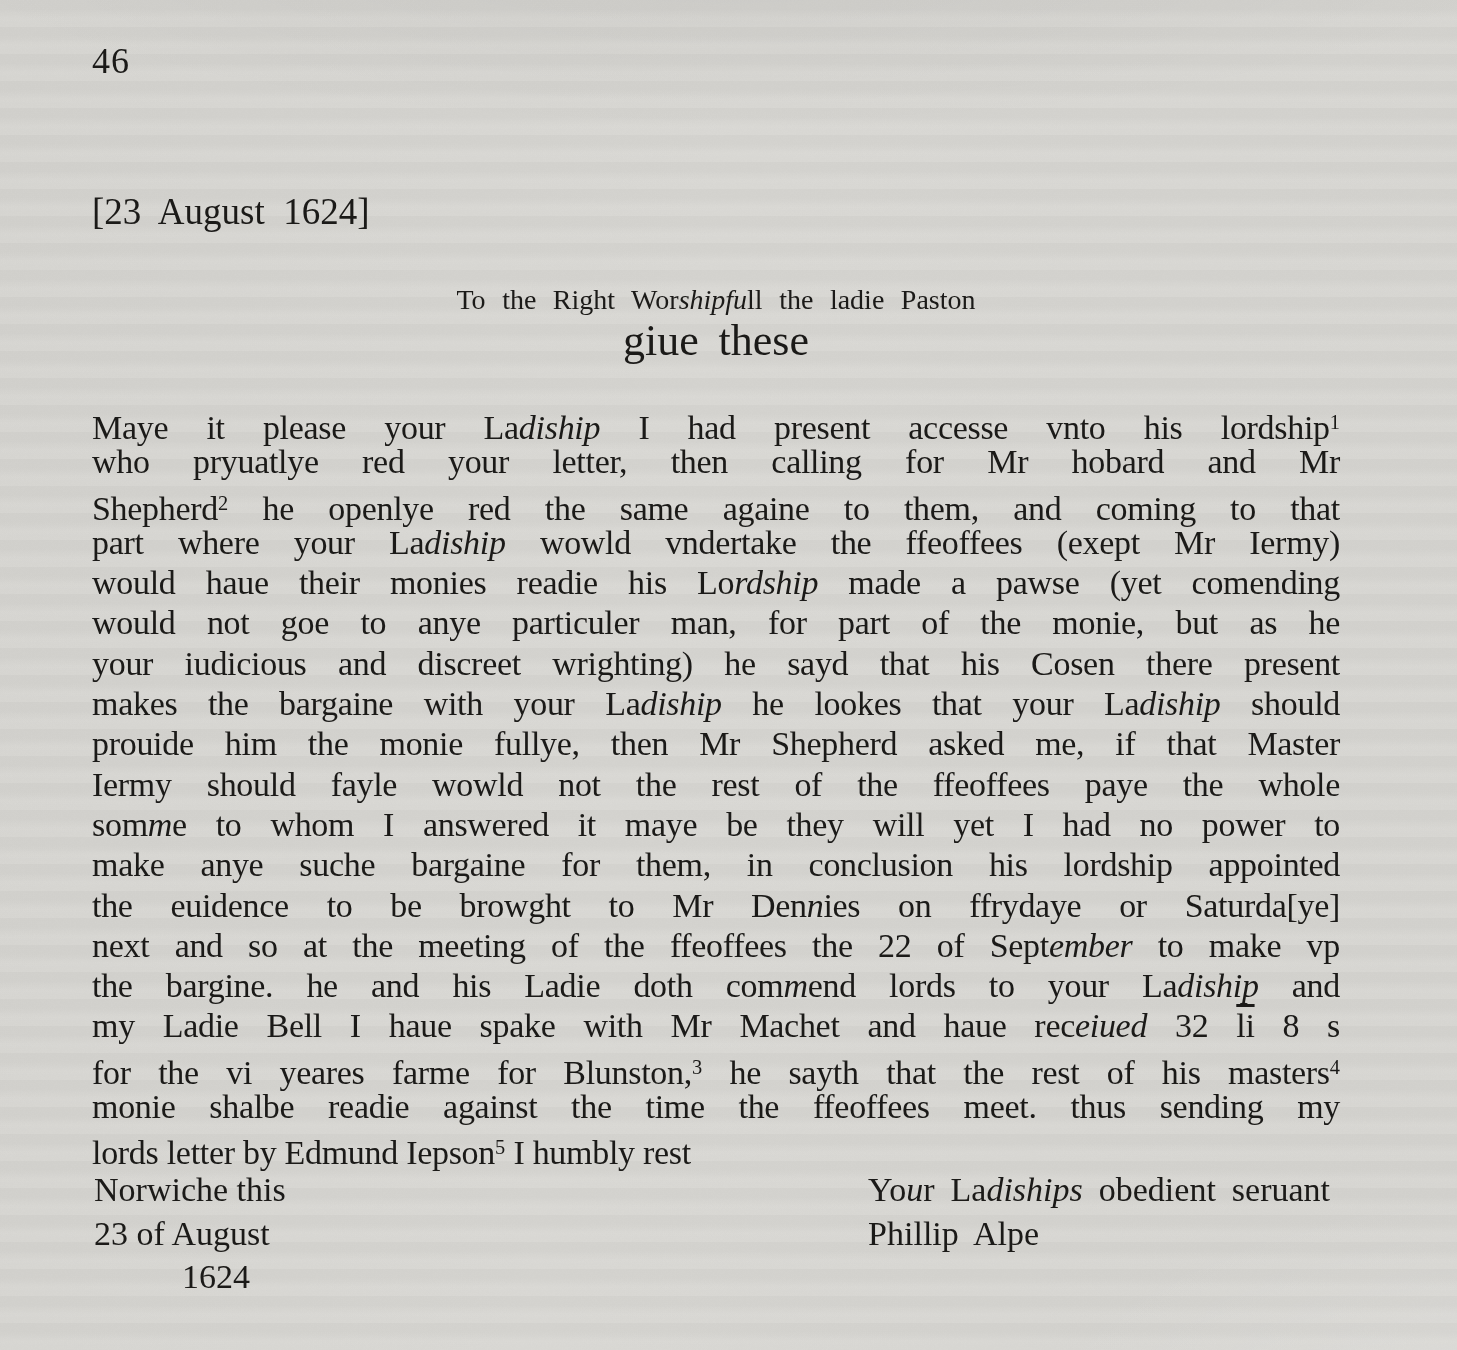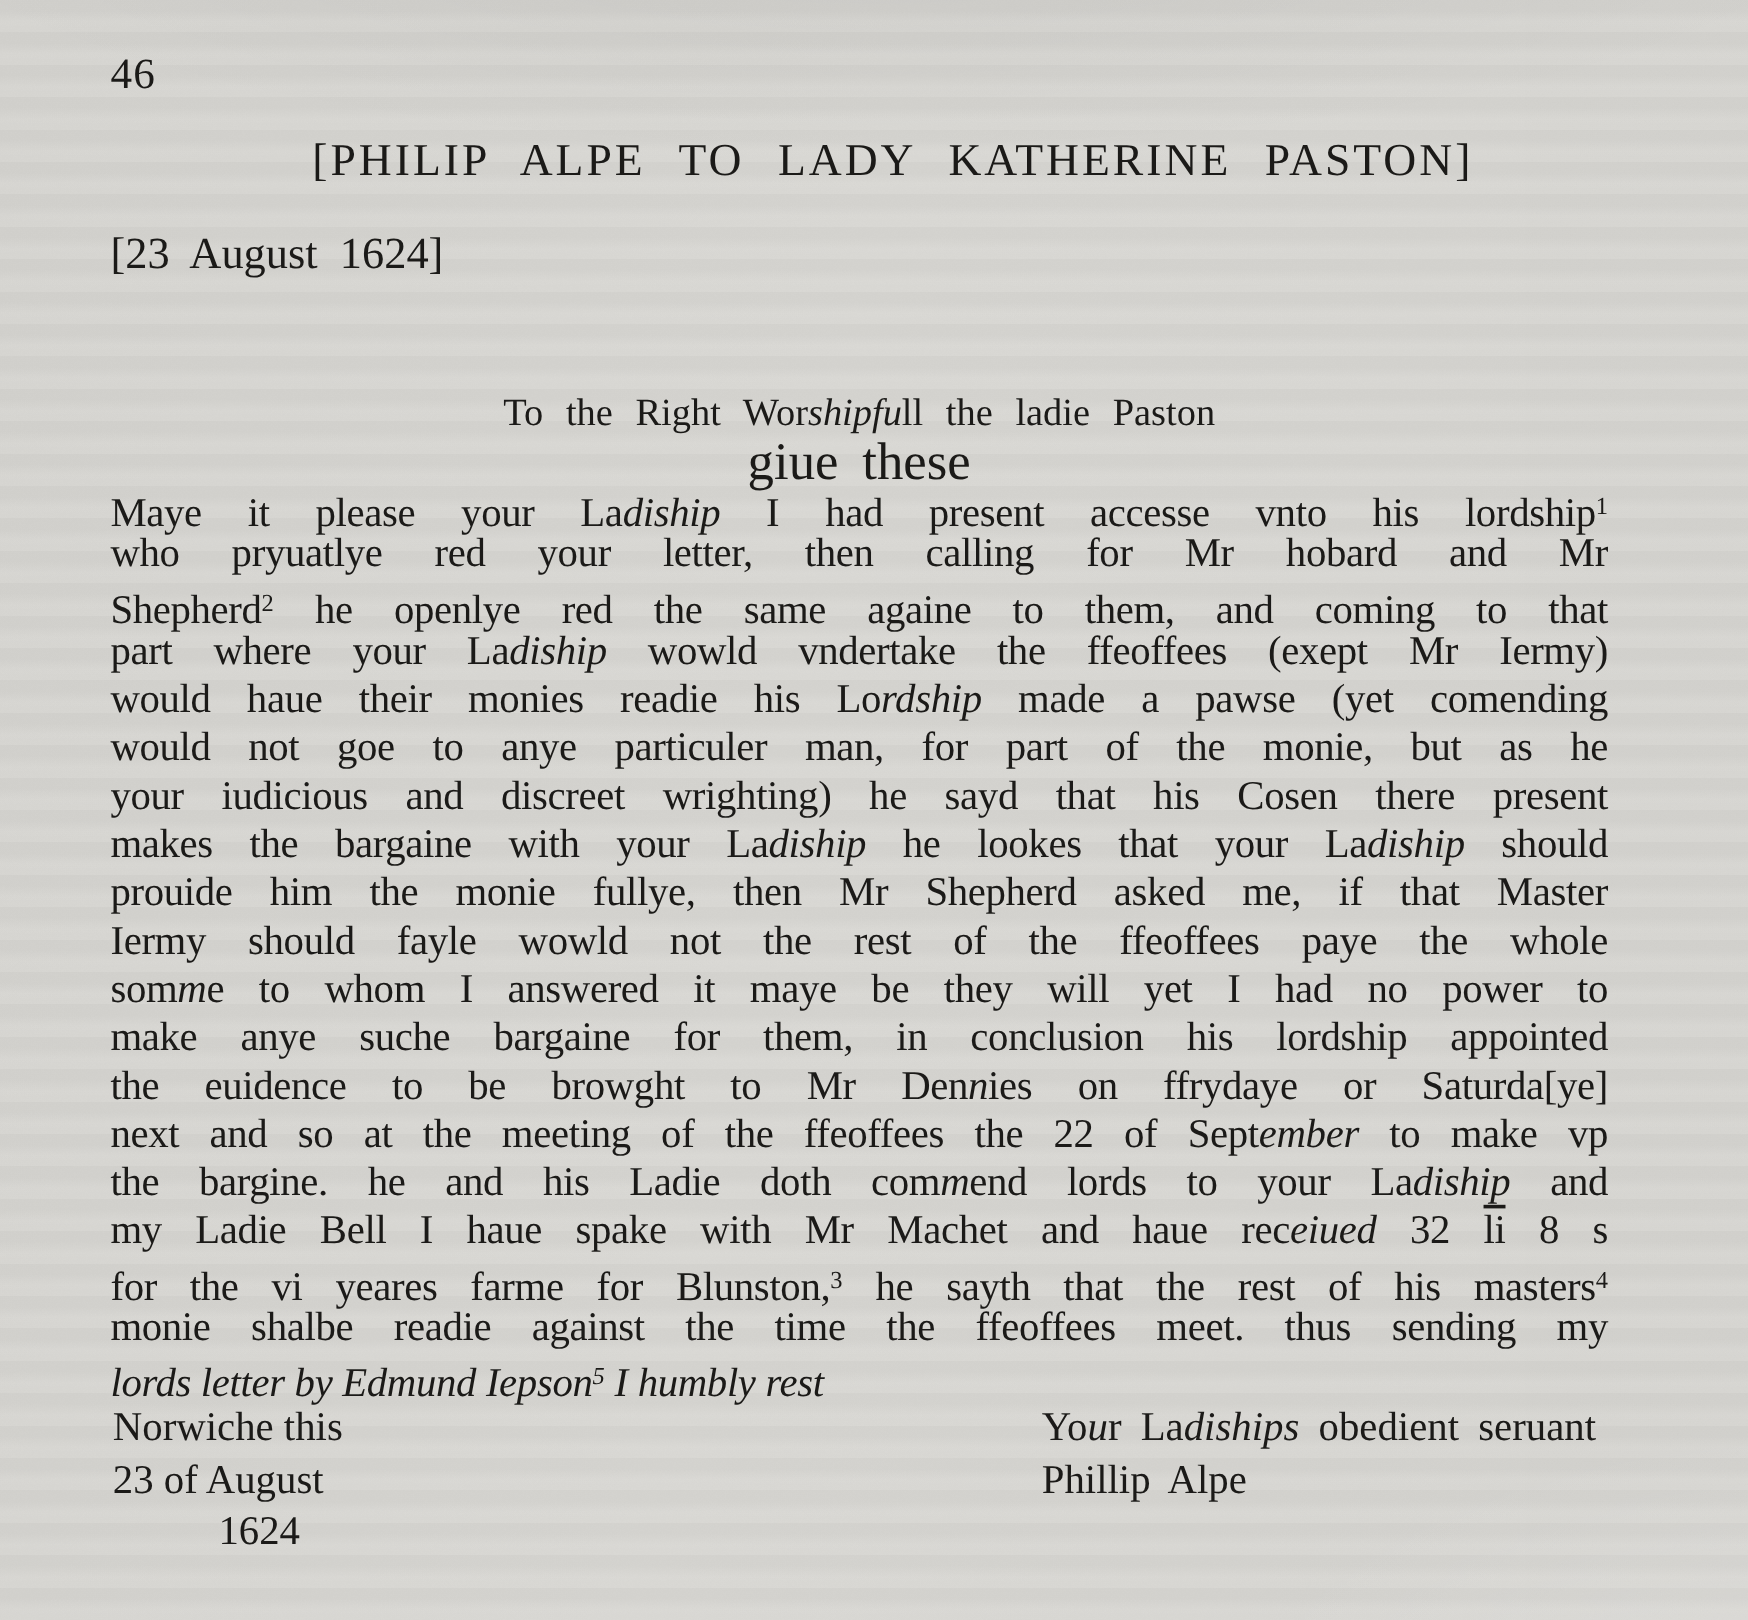--- a/index.html
+++ b/index.html
@@ -73,7 +73,6 @@
 
 <div class="content">
   <div class="page-number">46</div>
-  <h1 class="title">[PHILIP ALPE TO LADY KATHERINE PASTON]</h1>
   <div class="date-line">[23 August 1624]</div>
 
   <div class="address">

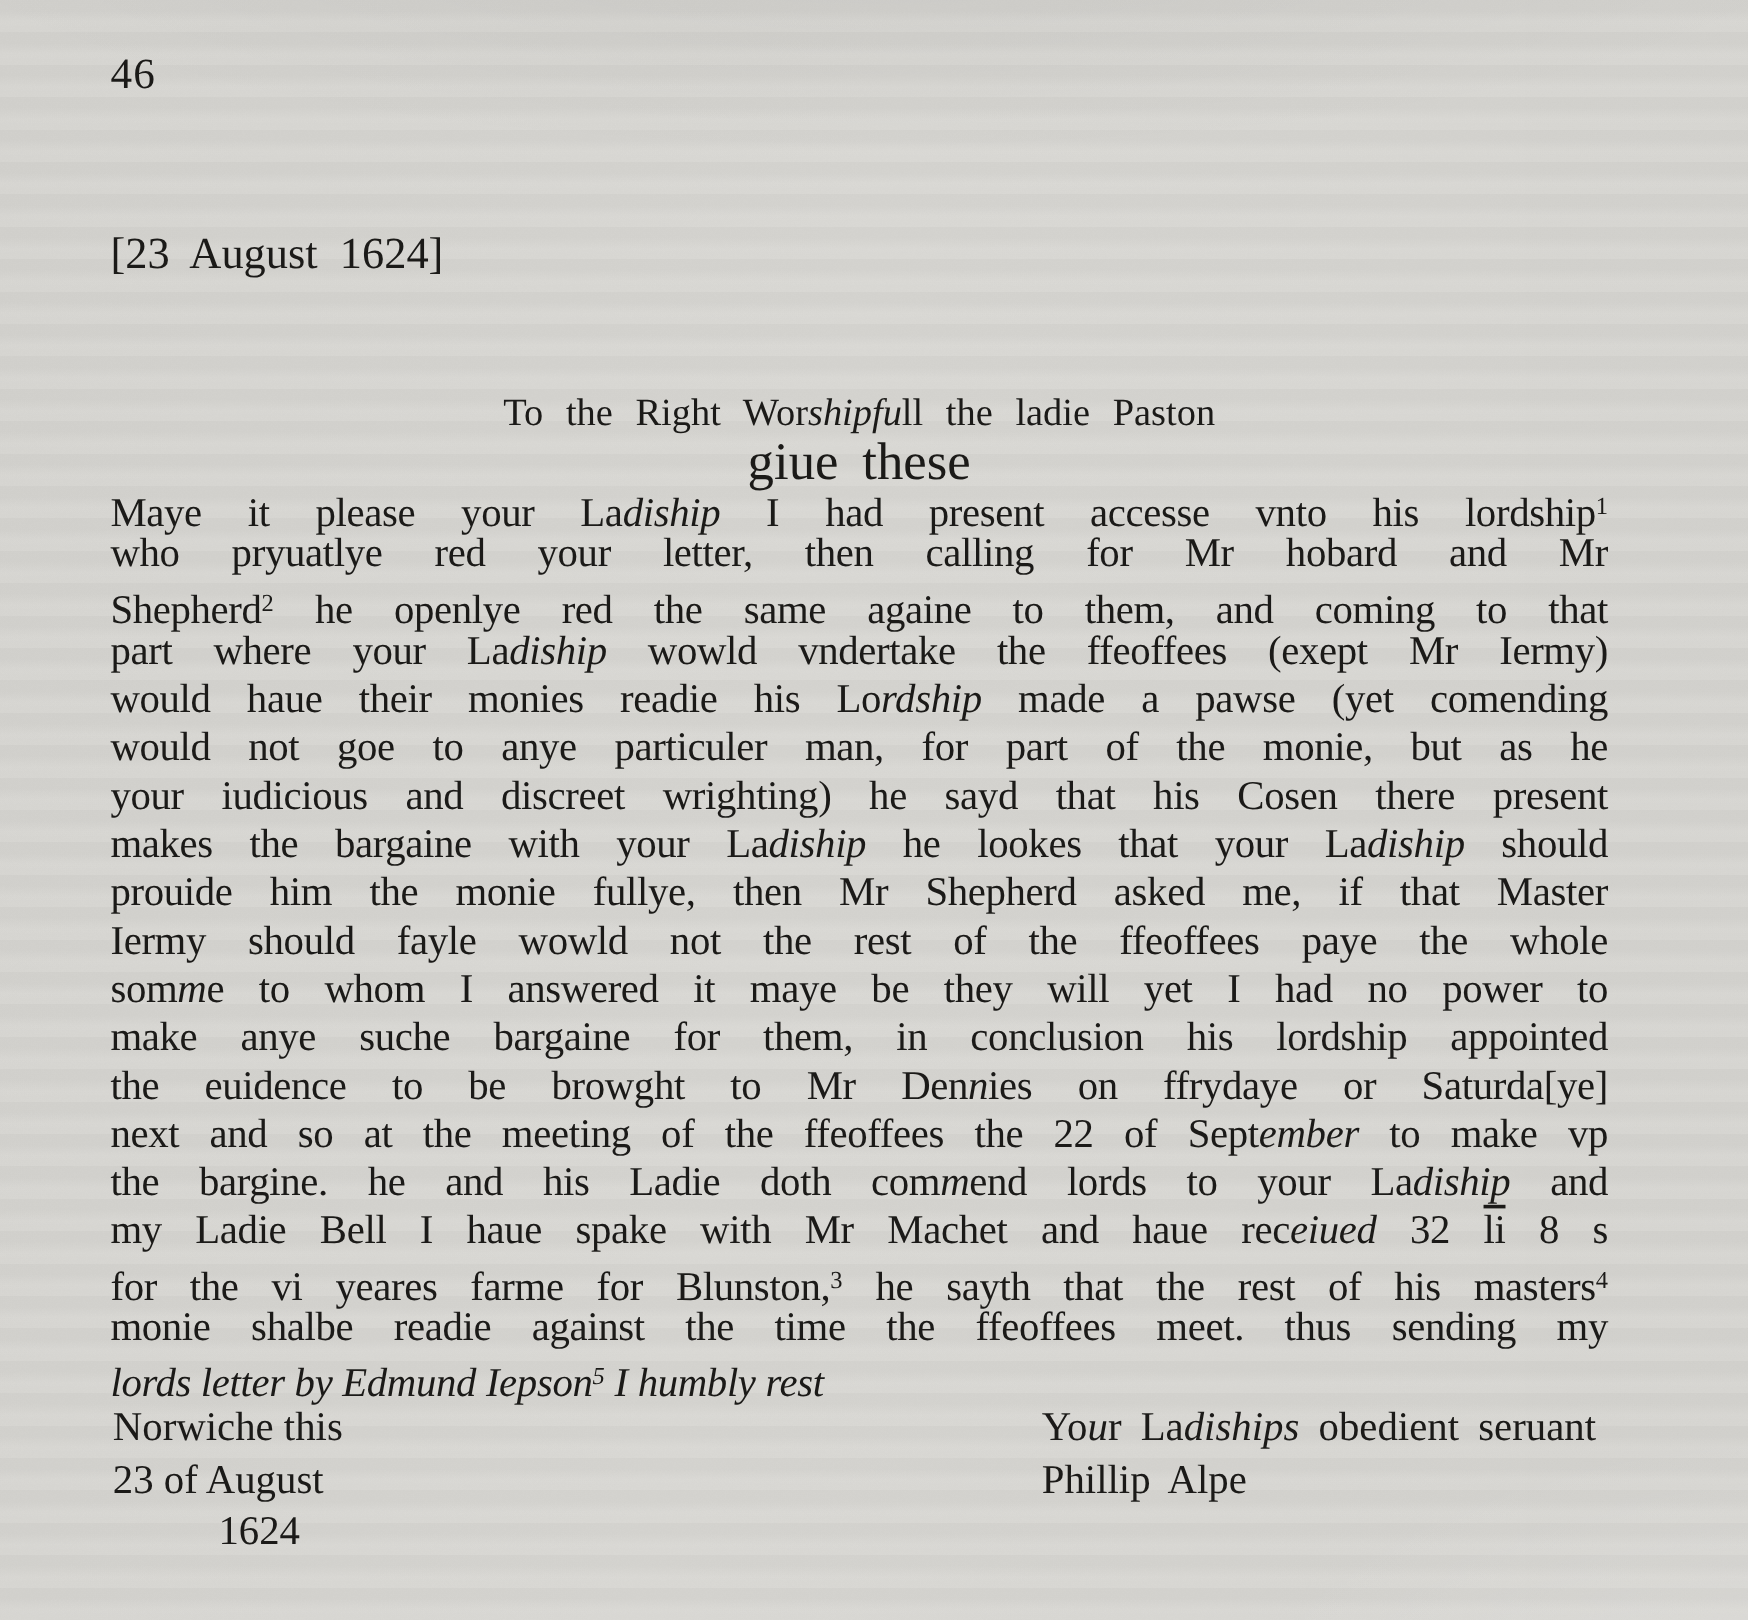--- a/index.html
+++ b/index.html
@@ -37,7 +37,7 @@
     text-align: left; font-size: 37px; word-spacing: 0.25em;
   }
   .address { position: absolute; top: 279px; left: 0; right: 0; text-align: center; }
-  .address-line1 { font-size: 32px; word-spacing: 0.34em; line-height: 41px; margin-top: 44px; }
+  .address-line1 { font-size: 28px; word-spacing: 0.34em; line-height: 41px; }
   .address-line2 { font-size: 44px; word-spacing: 0.20em; line-height: 41px; }
   .letter-body {
     position: absolute; top: 402px; left: 0; right: 0;

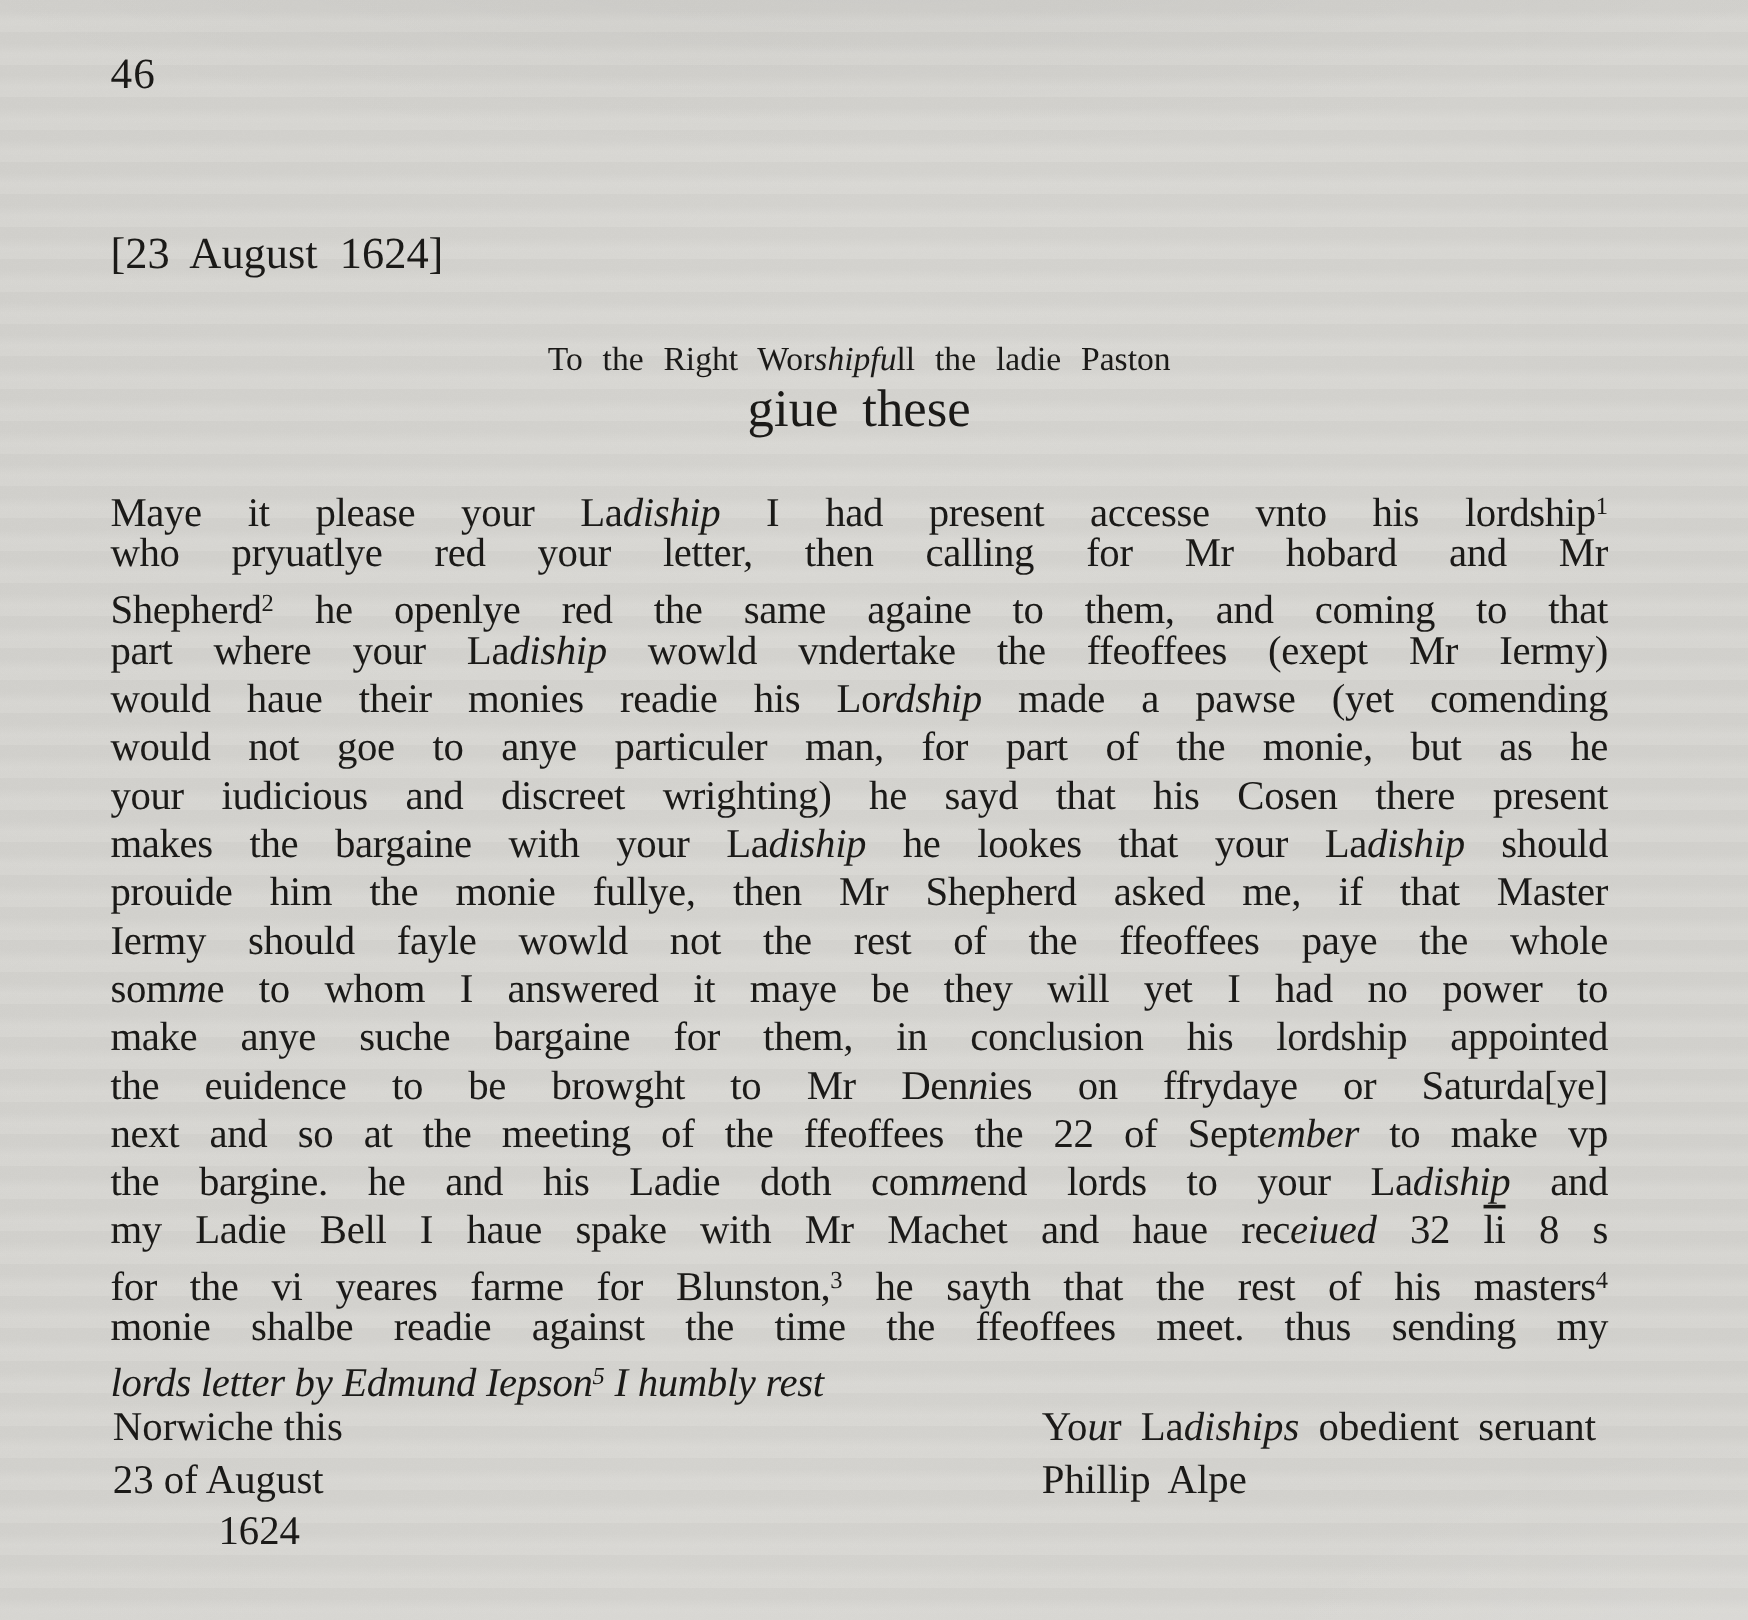--- a/index.html
+++ b/index.html
@@ -48,7 +48,7 @@
     text-align: justify; text-align-last: justify;
     white-space: normal;
   }
-  .body-line.last-line { text-align-last: left; font-style: italic; }
+  .body-line.last-line { text-align-last: left; }
   .it { font-style: italic; }
   .sup { font-size: 0.60em; vertical-align: 0.5em; letter-spacing: 0; }
   .ov { text-decoration: overline; }

